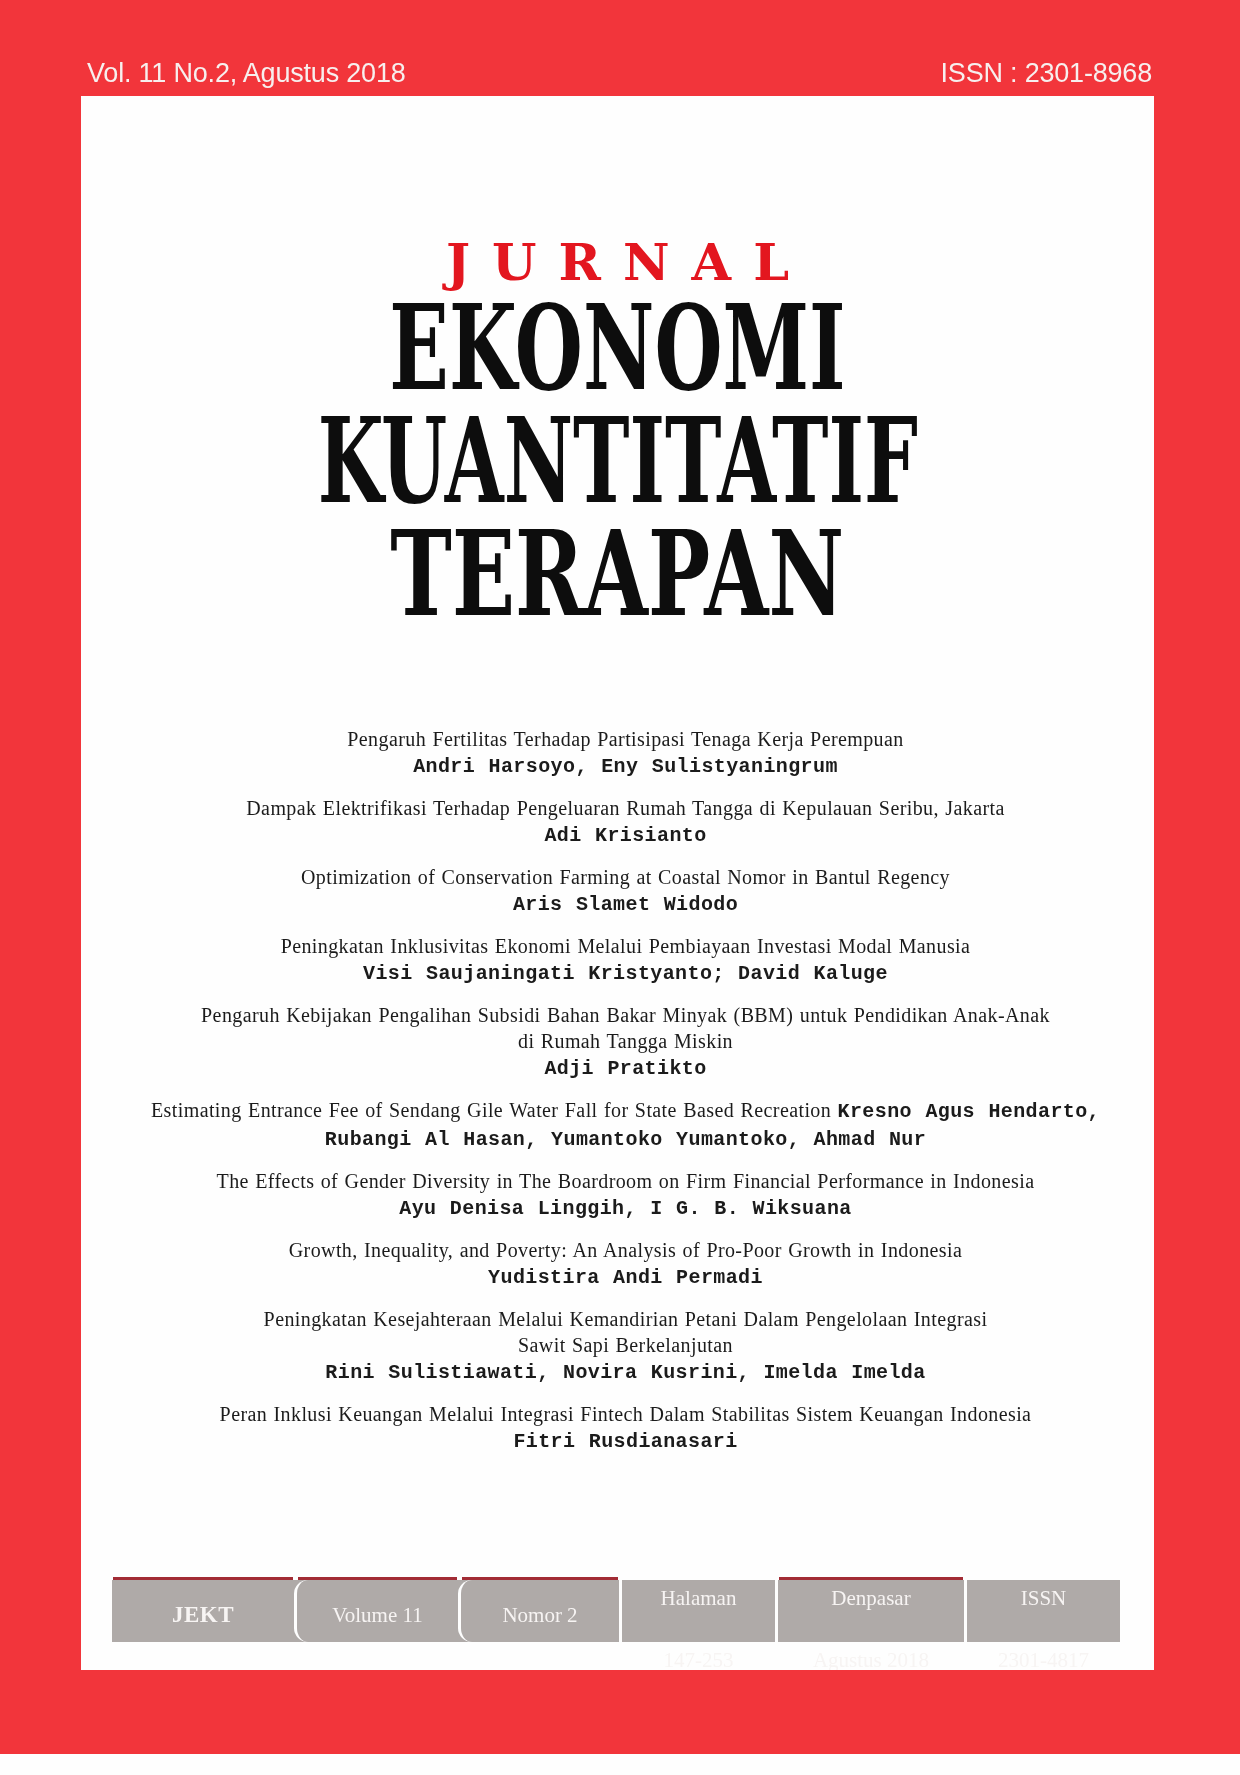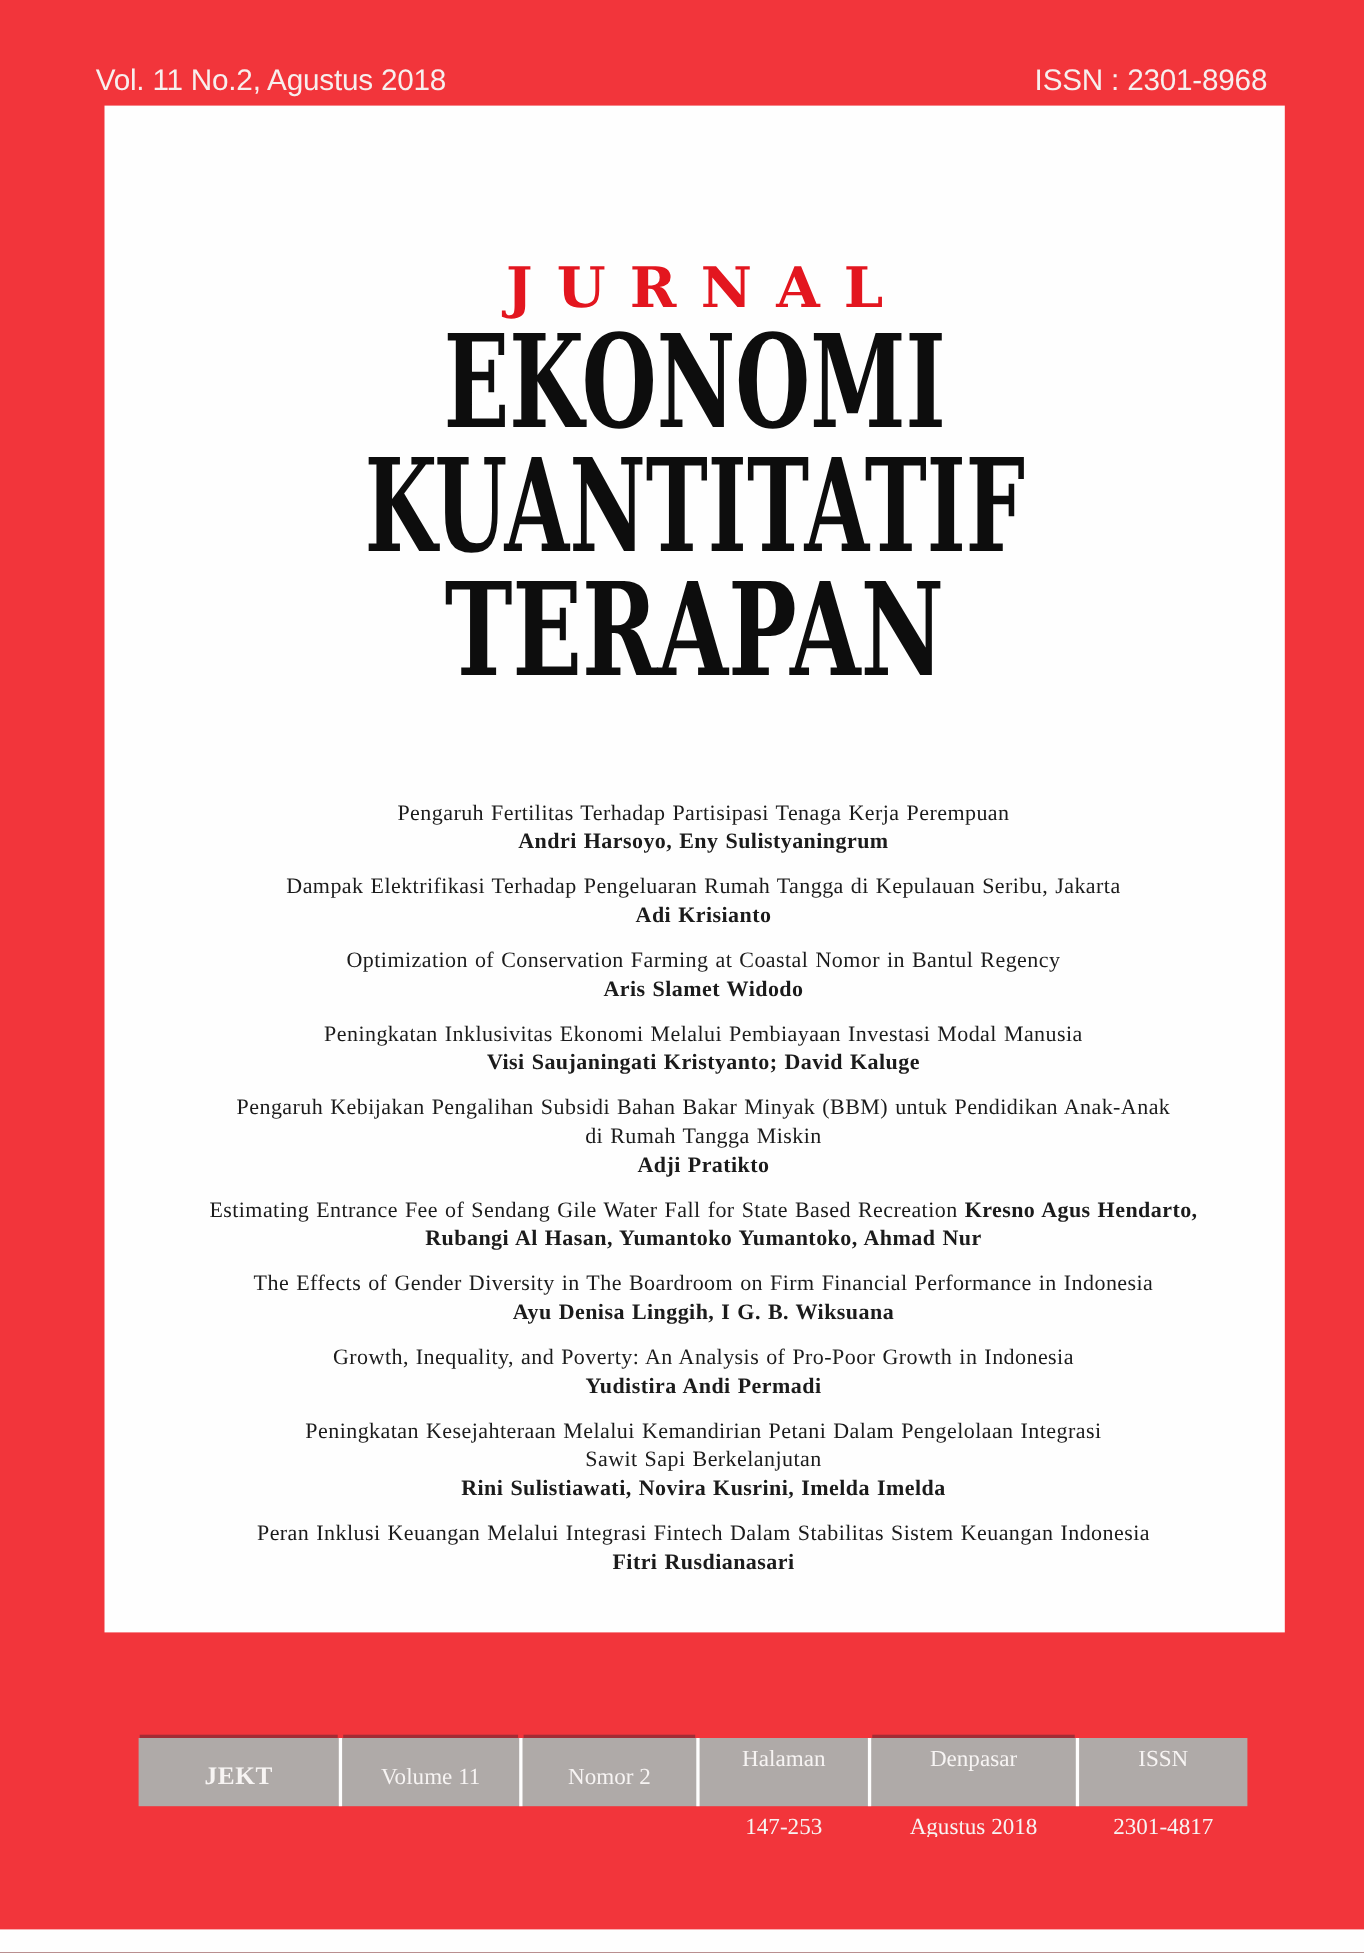--- a/index.html
+++ b/index.html
@@ -22,8 +22,8 @@
   .topbar-right{right:88px;}
   
   .panel{
-    position:absolute;left:95px;top:96px;
-    width:1073px;height:1388px;
+    position:absolute;left:81px;top:96px;
+    width:1073px;height:1574px;
     background:#FEFEFE;
   }
   

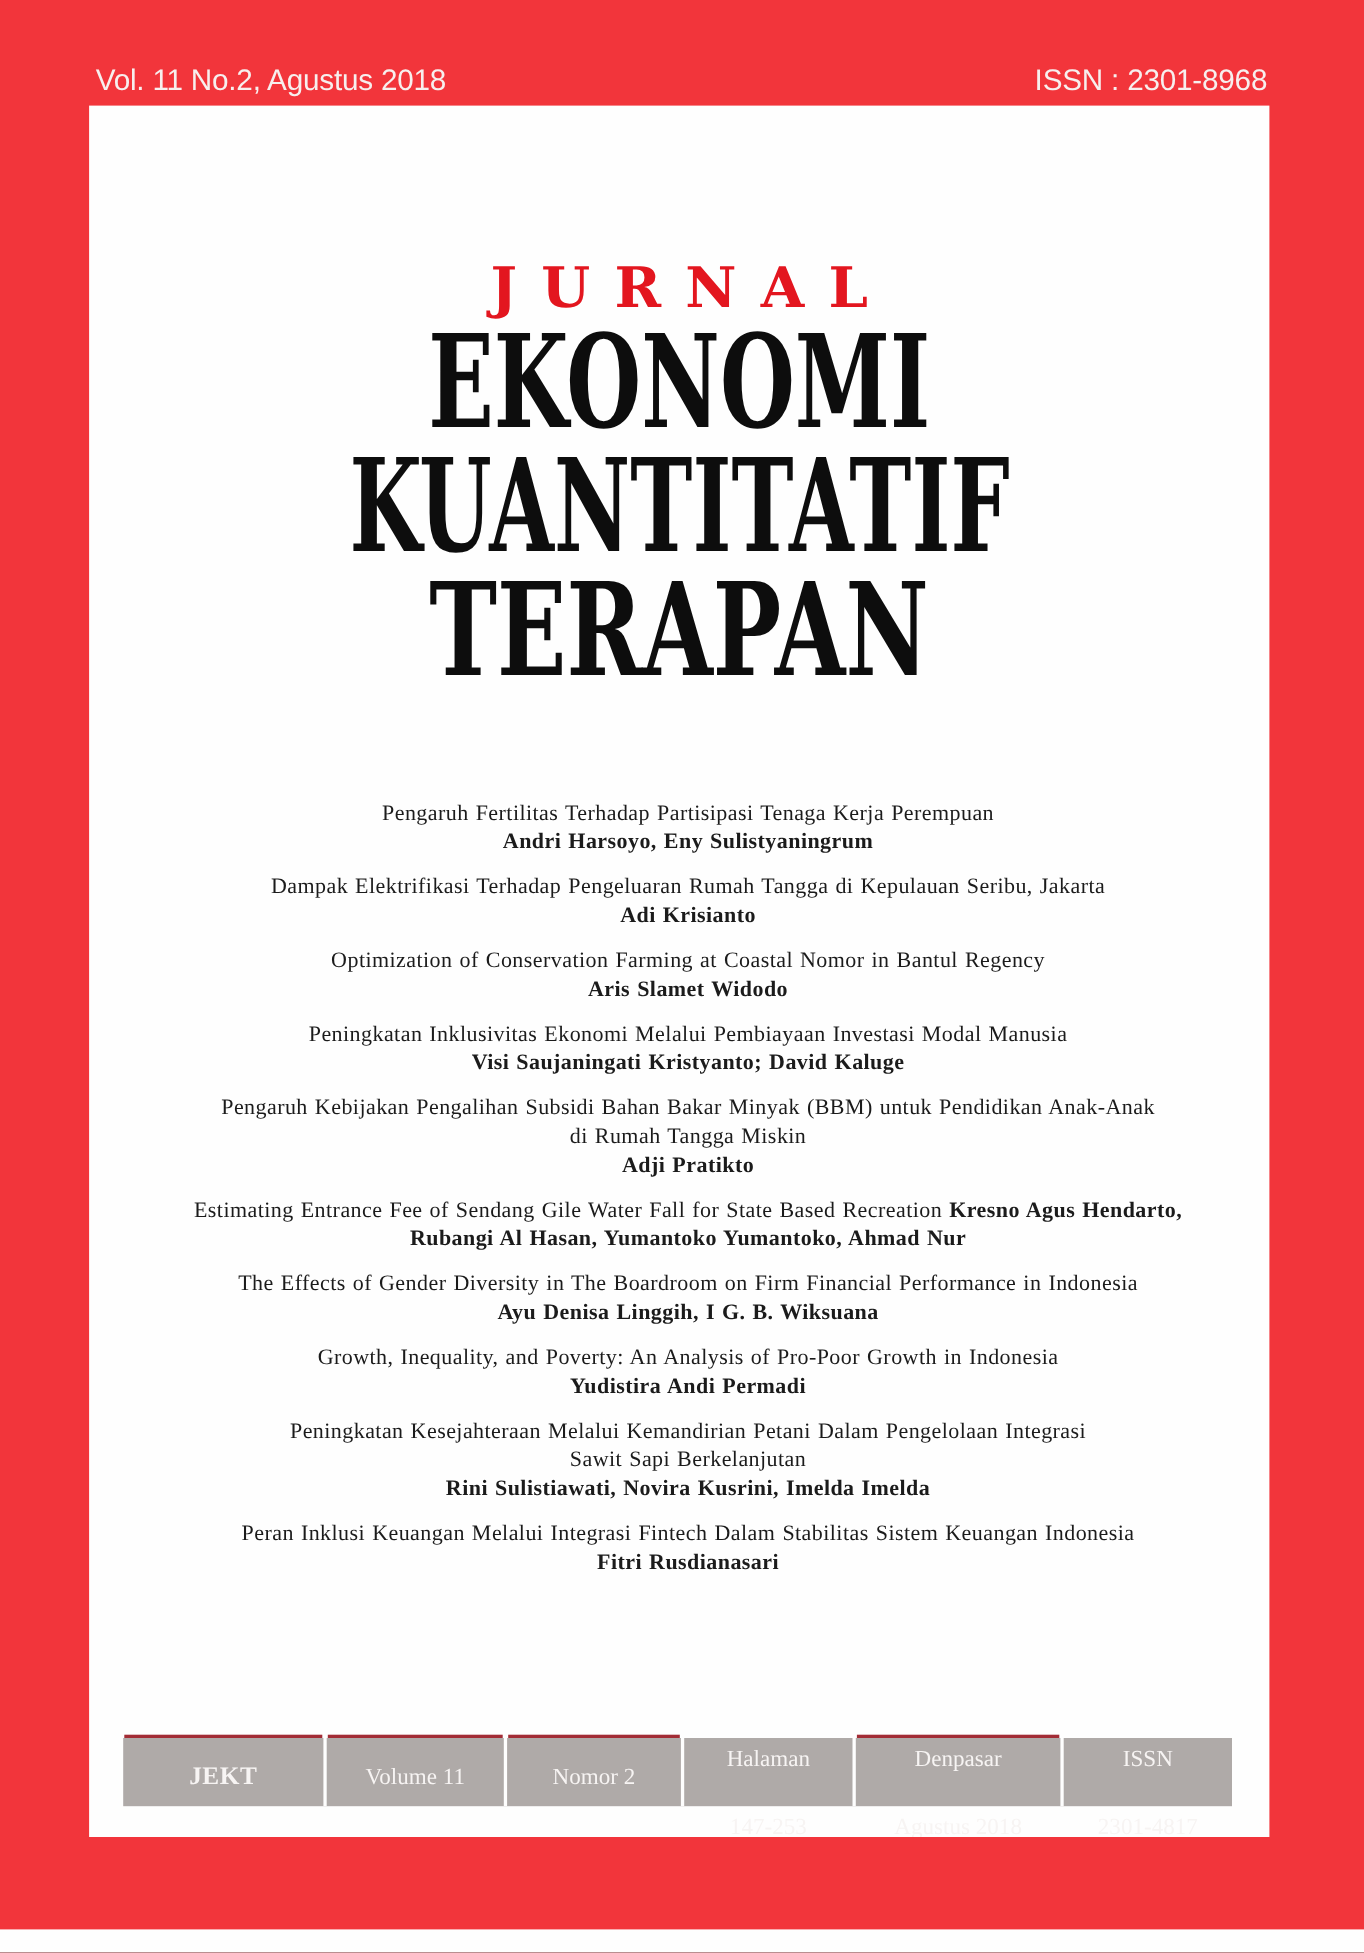--- a/index.html
+++ b/index.html
@@ -61,7 +61,7 @@
     letter-spacing:.4px;word-spacing:1px;
     white-space:nowrap;
   }
-  .article .line b{font-weight:700;}
+  .article .line b{font-weight:700;font-family:Liberation Mono, monospace;}
   
   .footer-table{
     position:absolute;left:31px;top:1484px;

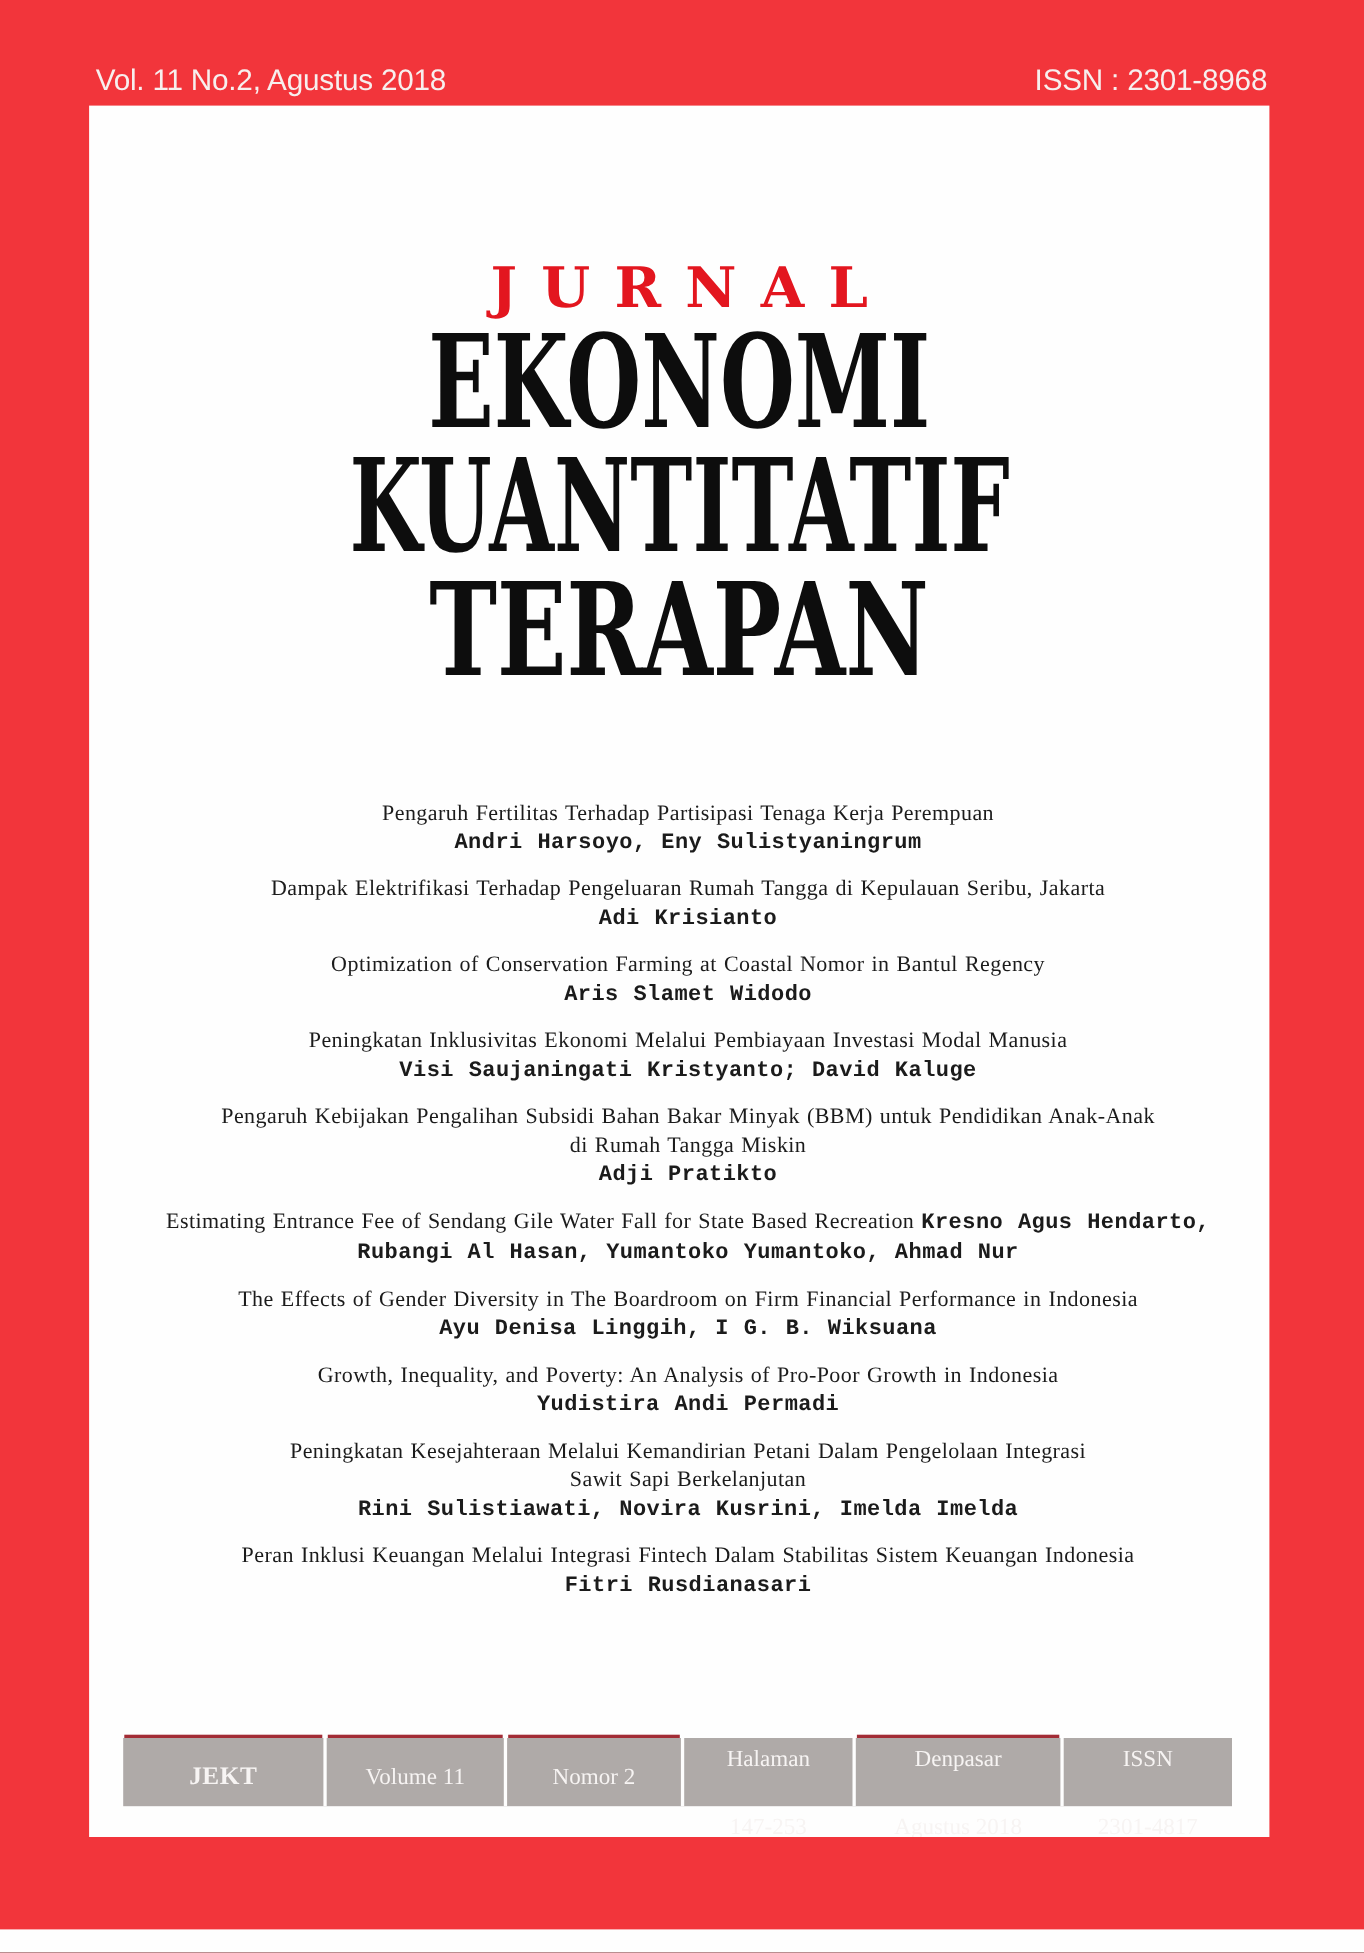--- a/index.html
+++ b/index.html
@@ -77,7 +77,7 @@
     font-family:"Liberation Serif", serif;
   }
   .f-cell + .f-cell{border-left:3px solid #FEFEFE;}
-  .f-cell.single{justify-content:center;padding-top:8px;}
+  .f-cell.single{justify-content:center;padding-top:8px;border-radius:14px;}
   .f-cell.double{justify-content:space-between;padding:6px 0 5px 0;gap:38px;}
   .f-line{font-size:21px;line-height:24px;white-space:nowrap;}
   .f-cell.jekt .f-line{font-size:23px;font-weight:bold;letter-spacing:.5px;}

